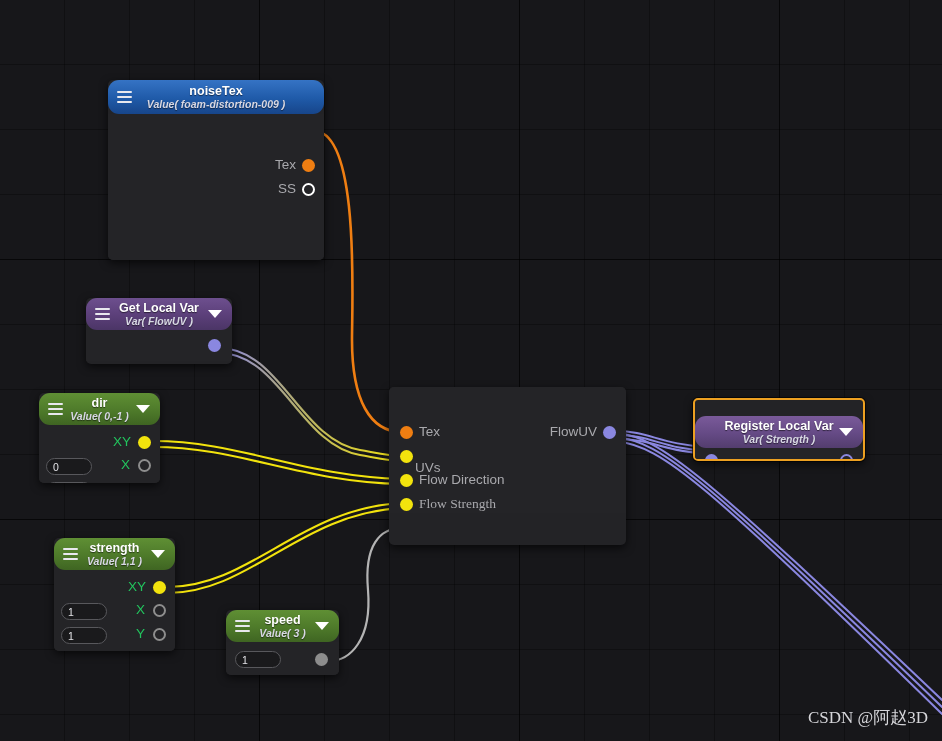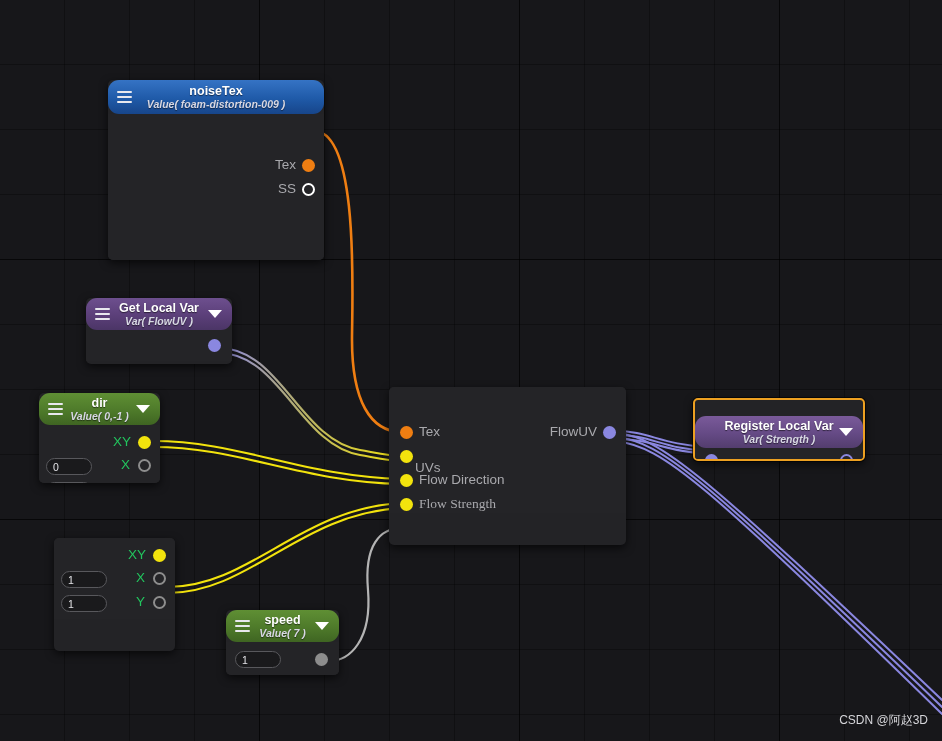--- a/index.html
+++ b/index.html
@@ -331,6 +331,16 @@
   </div>
 
   <div class="node" style="left:54px; top:538px; width:121px; height:113px;">
+    <div class="node-header hdr-green">
+      <span class="burger">
+          <i></i>
+          <i></i>
+          <i></i>
+        </span>
+      <span class="node-title">strength</span>
+      <span class="node-sub">Value( 1,1 )</span>
+      <span class="caret"></span>
+    </div>
     <div class="node-body" style="height:81px;">
       <span class="port-label light" style="right:29px; top:9px;">XY</span>
       <span class="port p-yellow" style="right:9px; top:11px;"></span>

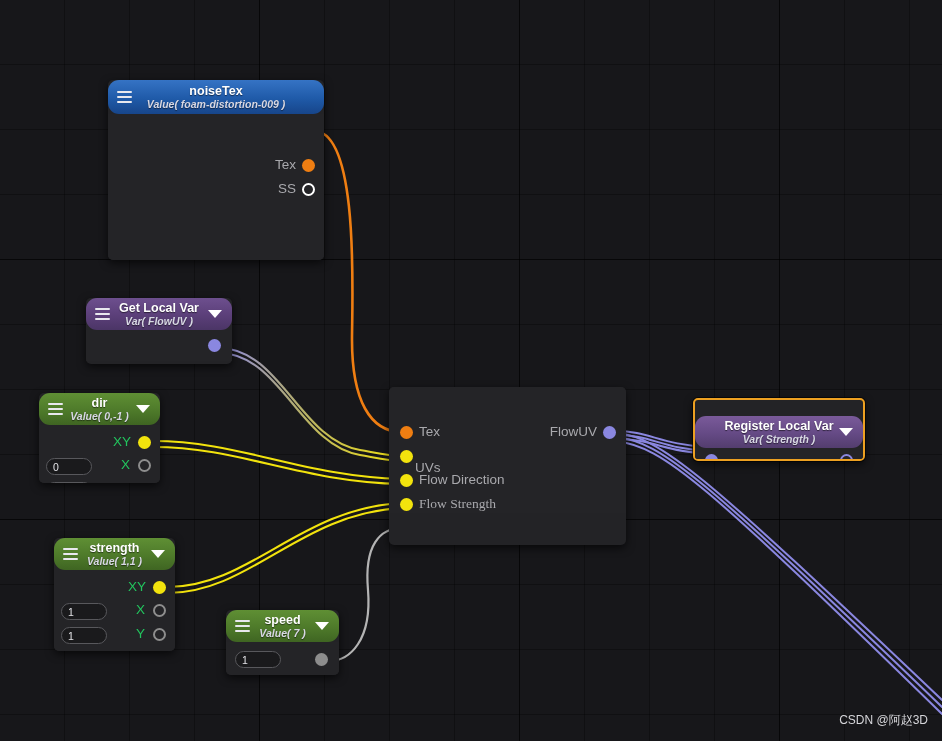--- a/index.html
+++ b/index.html
@@ -363,7 +363,7 @@
           <i></i>
         </span>
       <span class="node-title">speed</span>
-      <span class="node-sub">Value( 7 )</span>
+      <span class="node-sub">Value( 3 )</span>
       <span class="caret"></span>
     </div>
     <div class="node-body" style="height:33px;">

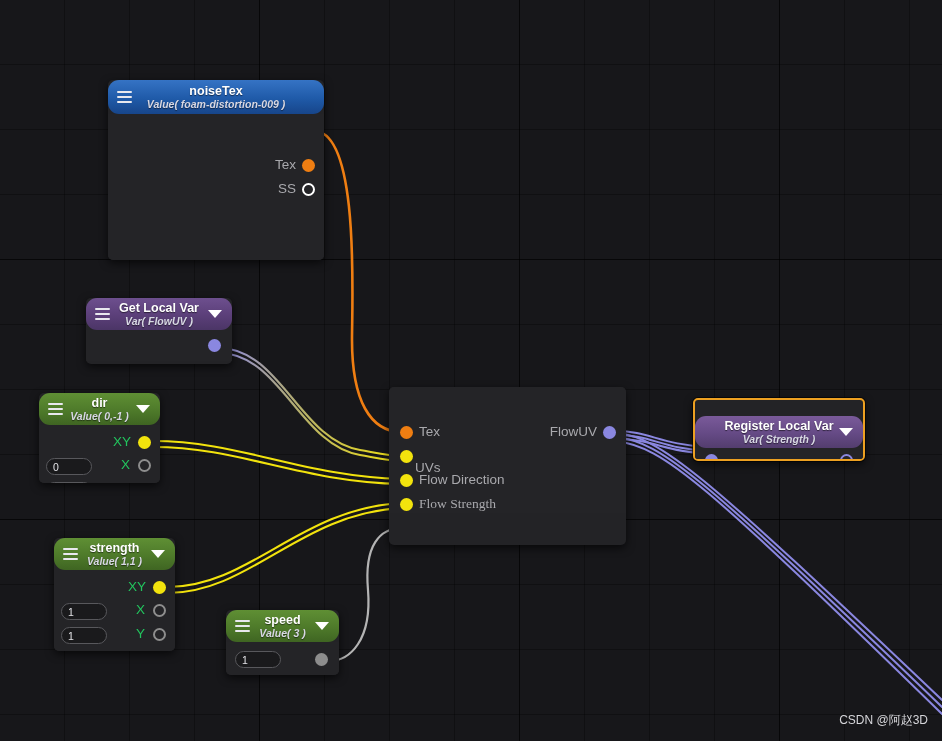--- a/index.html
+++ b/index.html
@@ -216,8 +216,8 @@
     right: 14px;
     bottom: 12px;
     color: #d5d5d9;
-    font-size: 12px;
-    font-family: Liberation Sans, sans-serif;
+    font-size: 17px;
+    font-family: Liberation Serif, serif;
     white-space: nowrap;
   }
 </style>

